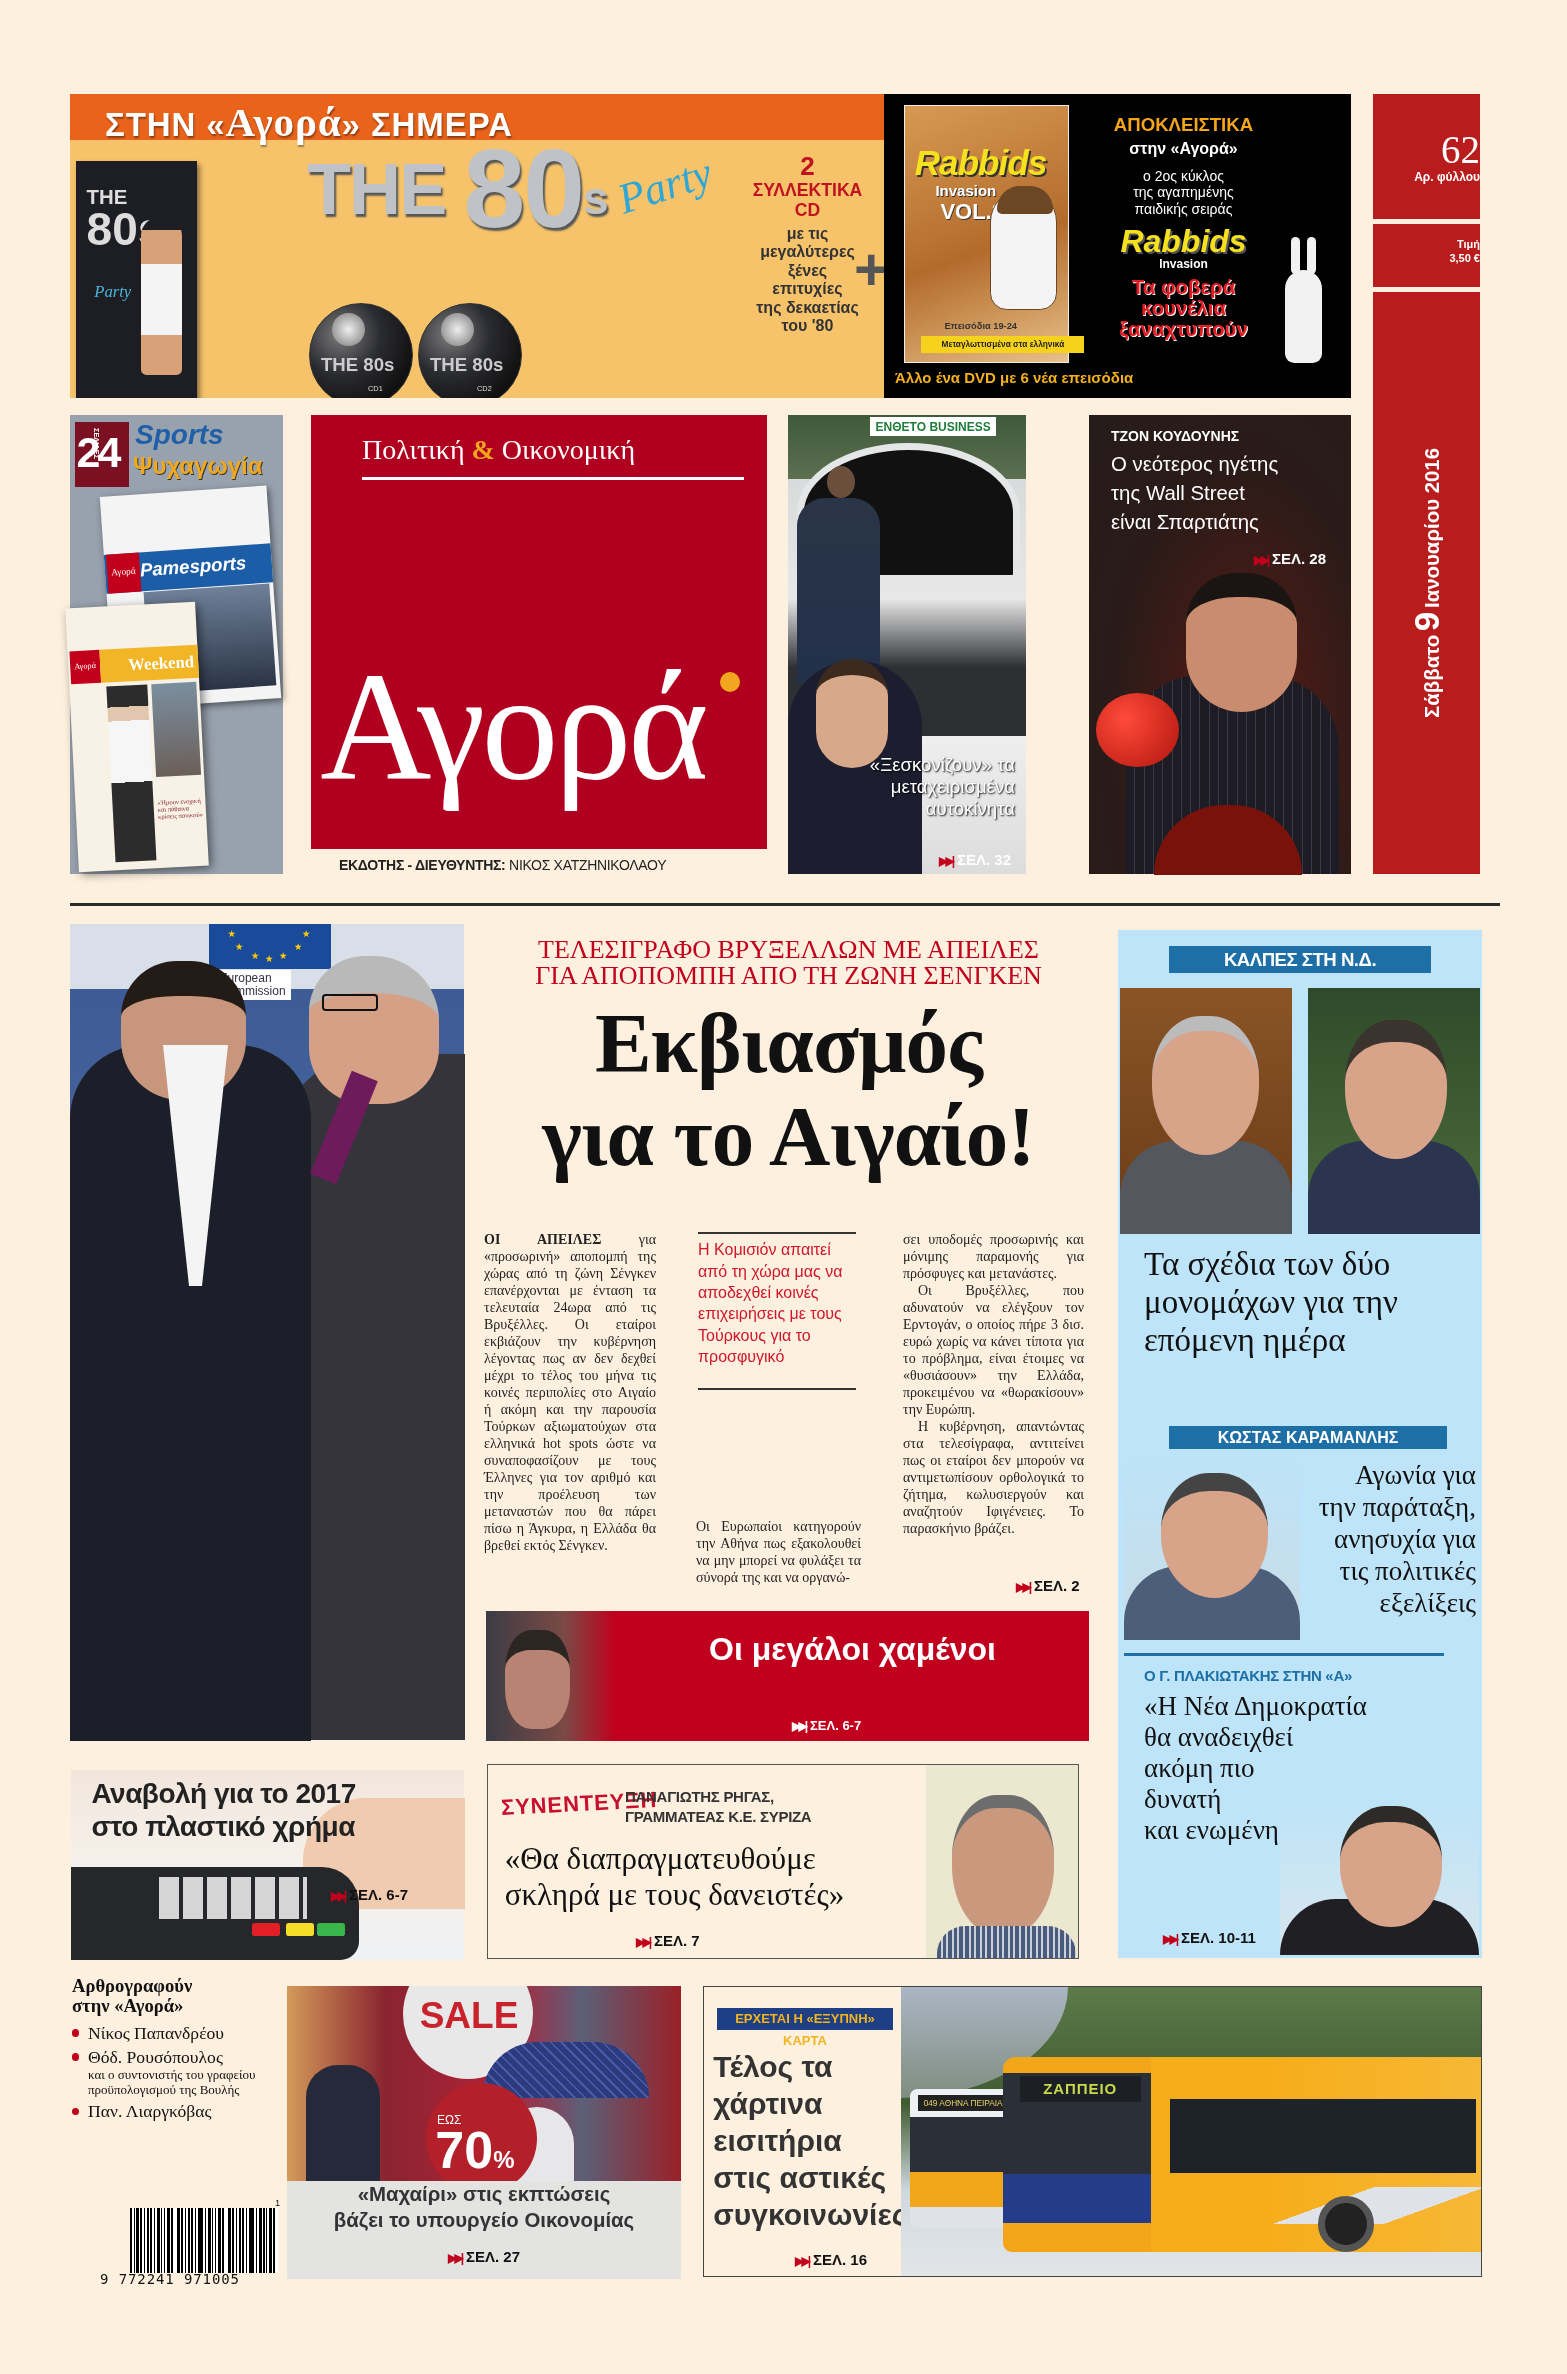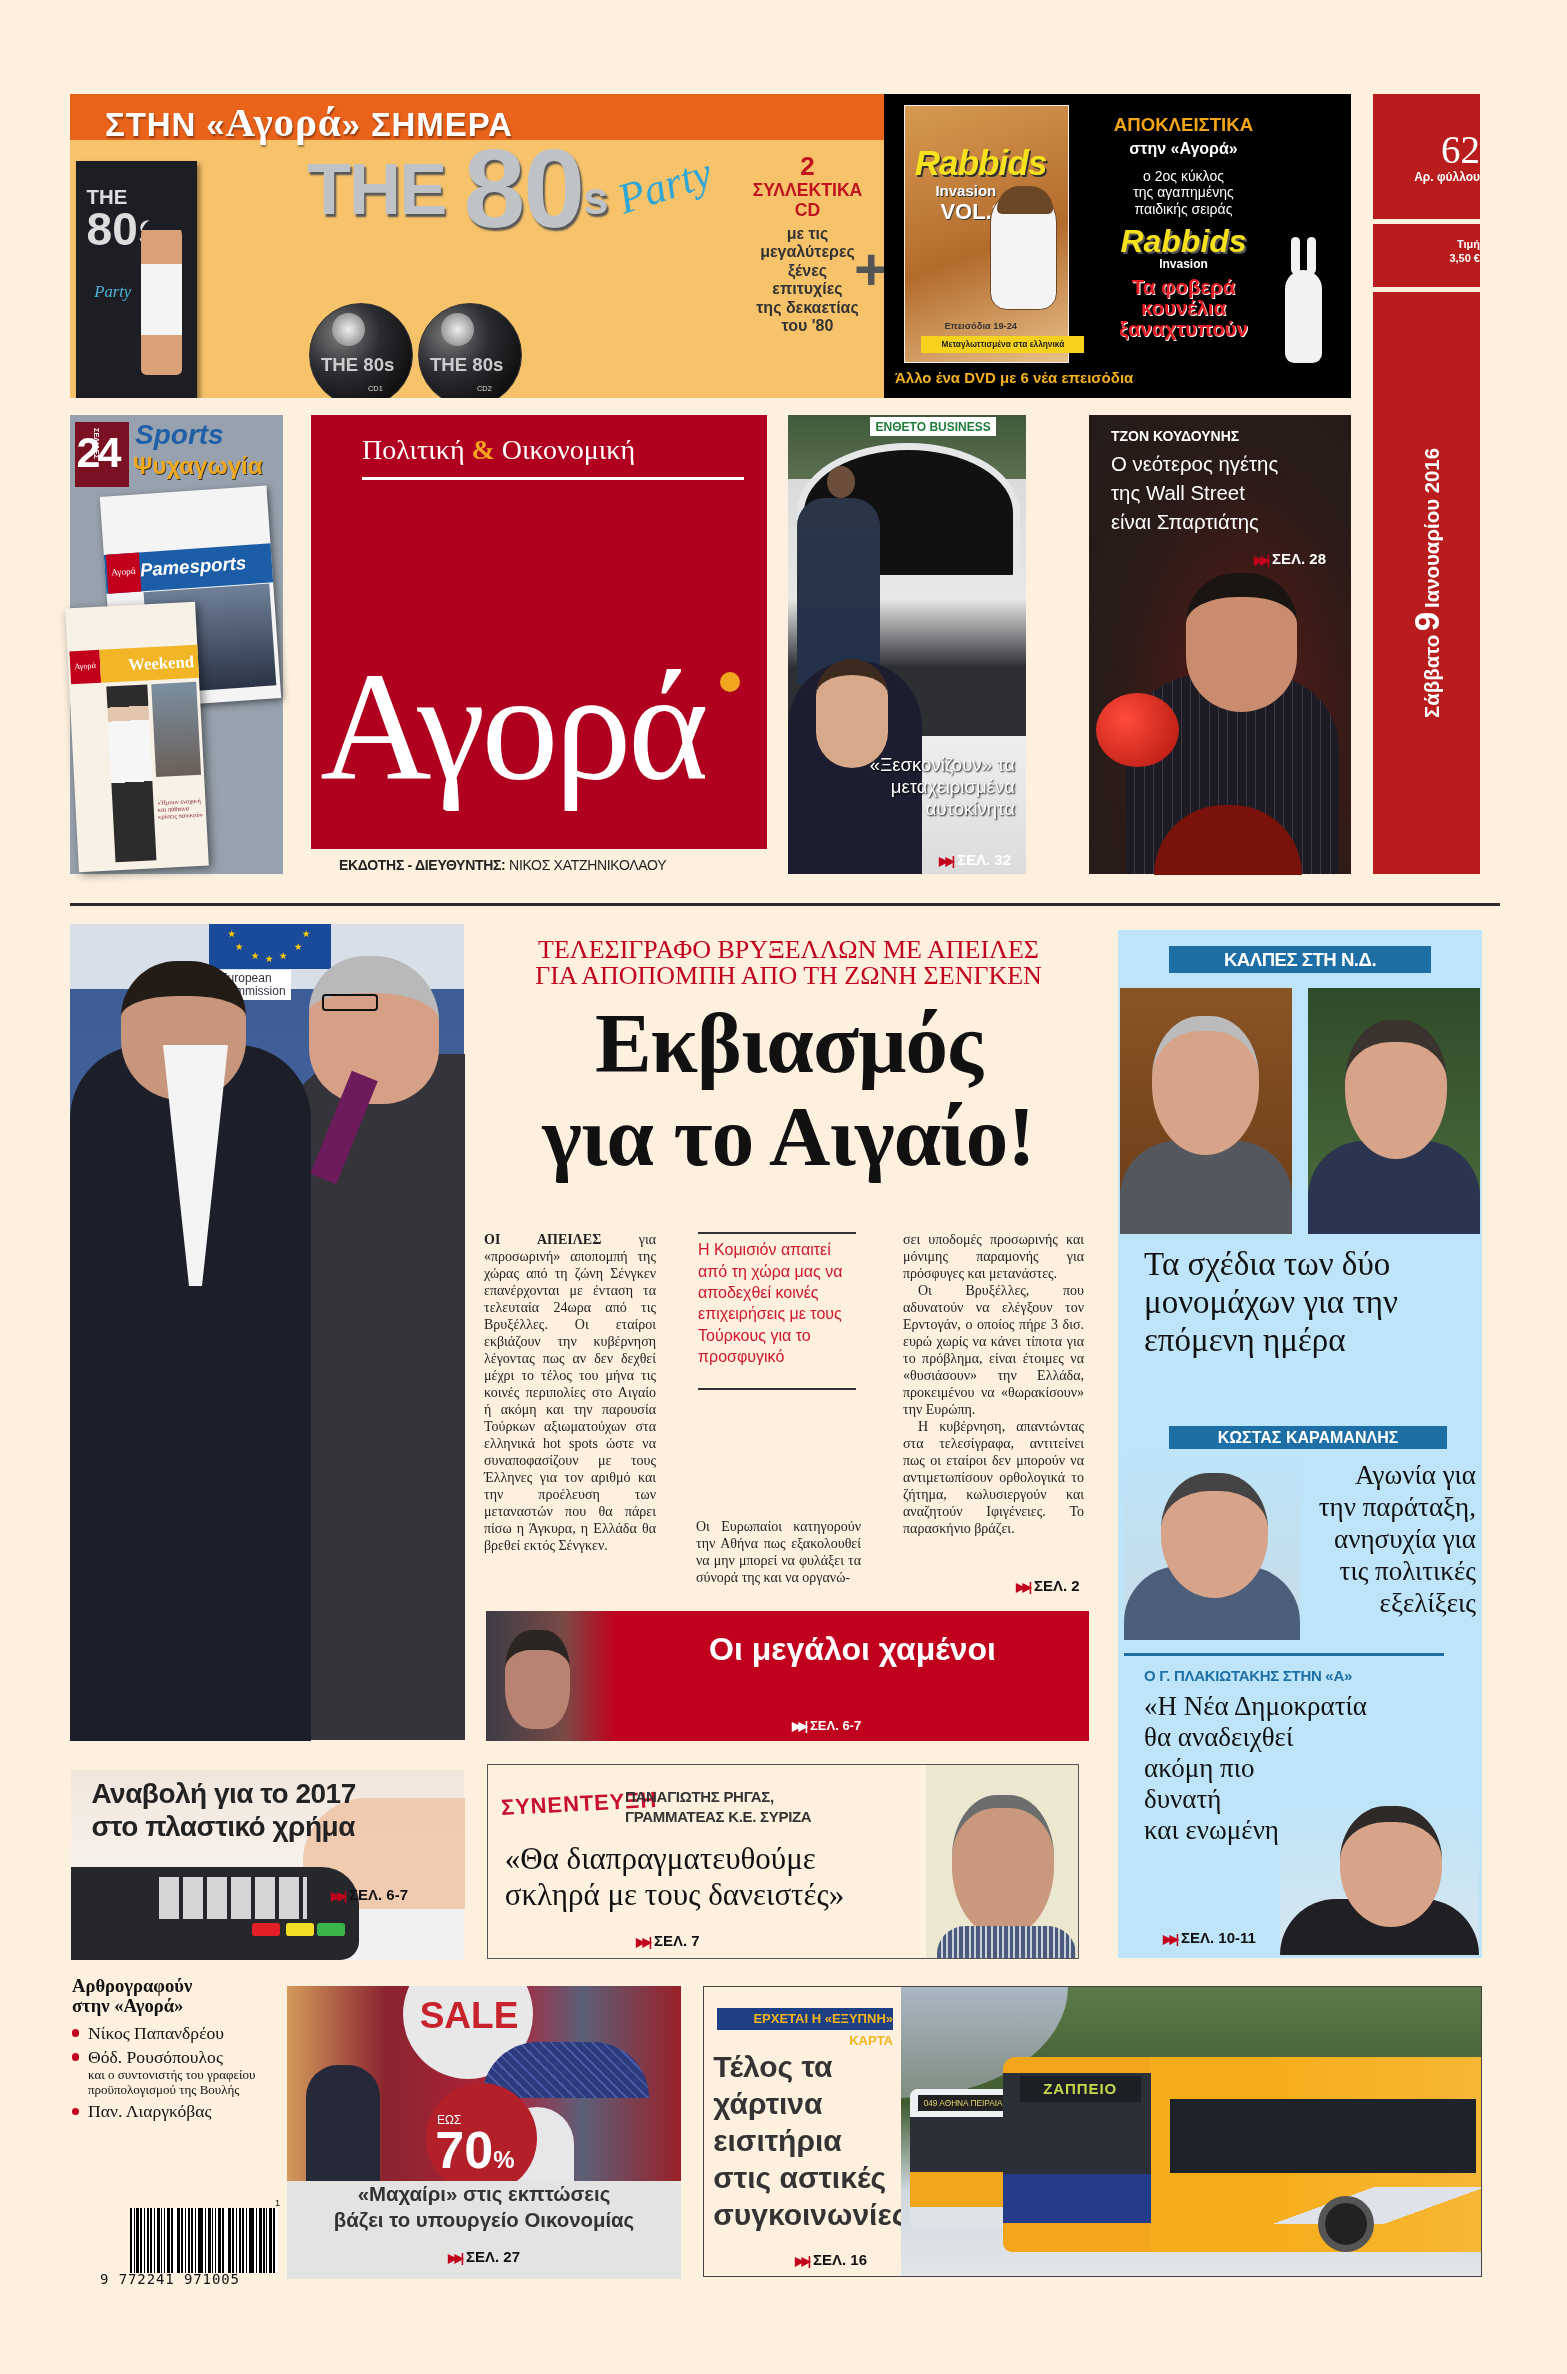--- a/index.html
+++ b/index.html
@@ -210,7 +210,7 @@
 
 
 #bus{left:703px;top:1986px;width:779px;height:291px;border:1.9px solid #444;background:#fdf0df;overflow:hidden}
-#bus .tag{position:absolute;left:13px;top:21.3px;width:176px;height:22px;background:#1f3f84;color:#f2b41f;font-weight:bold;font-size:13px;text-align:right;line-height:22px}
+#bus .tag{position:absolute;left:13px;top:21.3px;width:176px;height:22px;background:#1f3f84;color:#f2b41f;font-weight:bold;font-size:13px;text-align:center;line-height:22px}
 #bus .t{position:absolute;left:9.3px;top:61px;width:186px;text-align:left;color:#333;font-weight:bold;font-size:30px;line-height:37px}
 #bus .sel{position:absolute;left:91px;top:264px}
 #bus .ph{position:absolute;left:197px;top:0;width:583px;height:291px;background:linear-gradient(#5d7a4a 0,#3f5b30 40%,#cfd8de 70%,#e3e6e9)}

